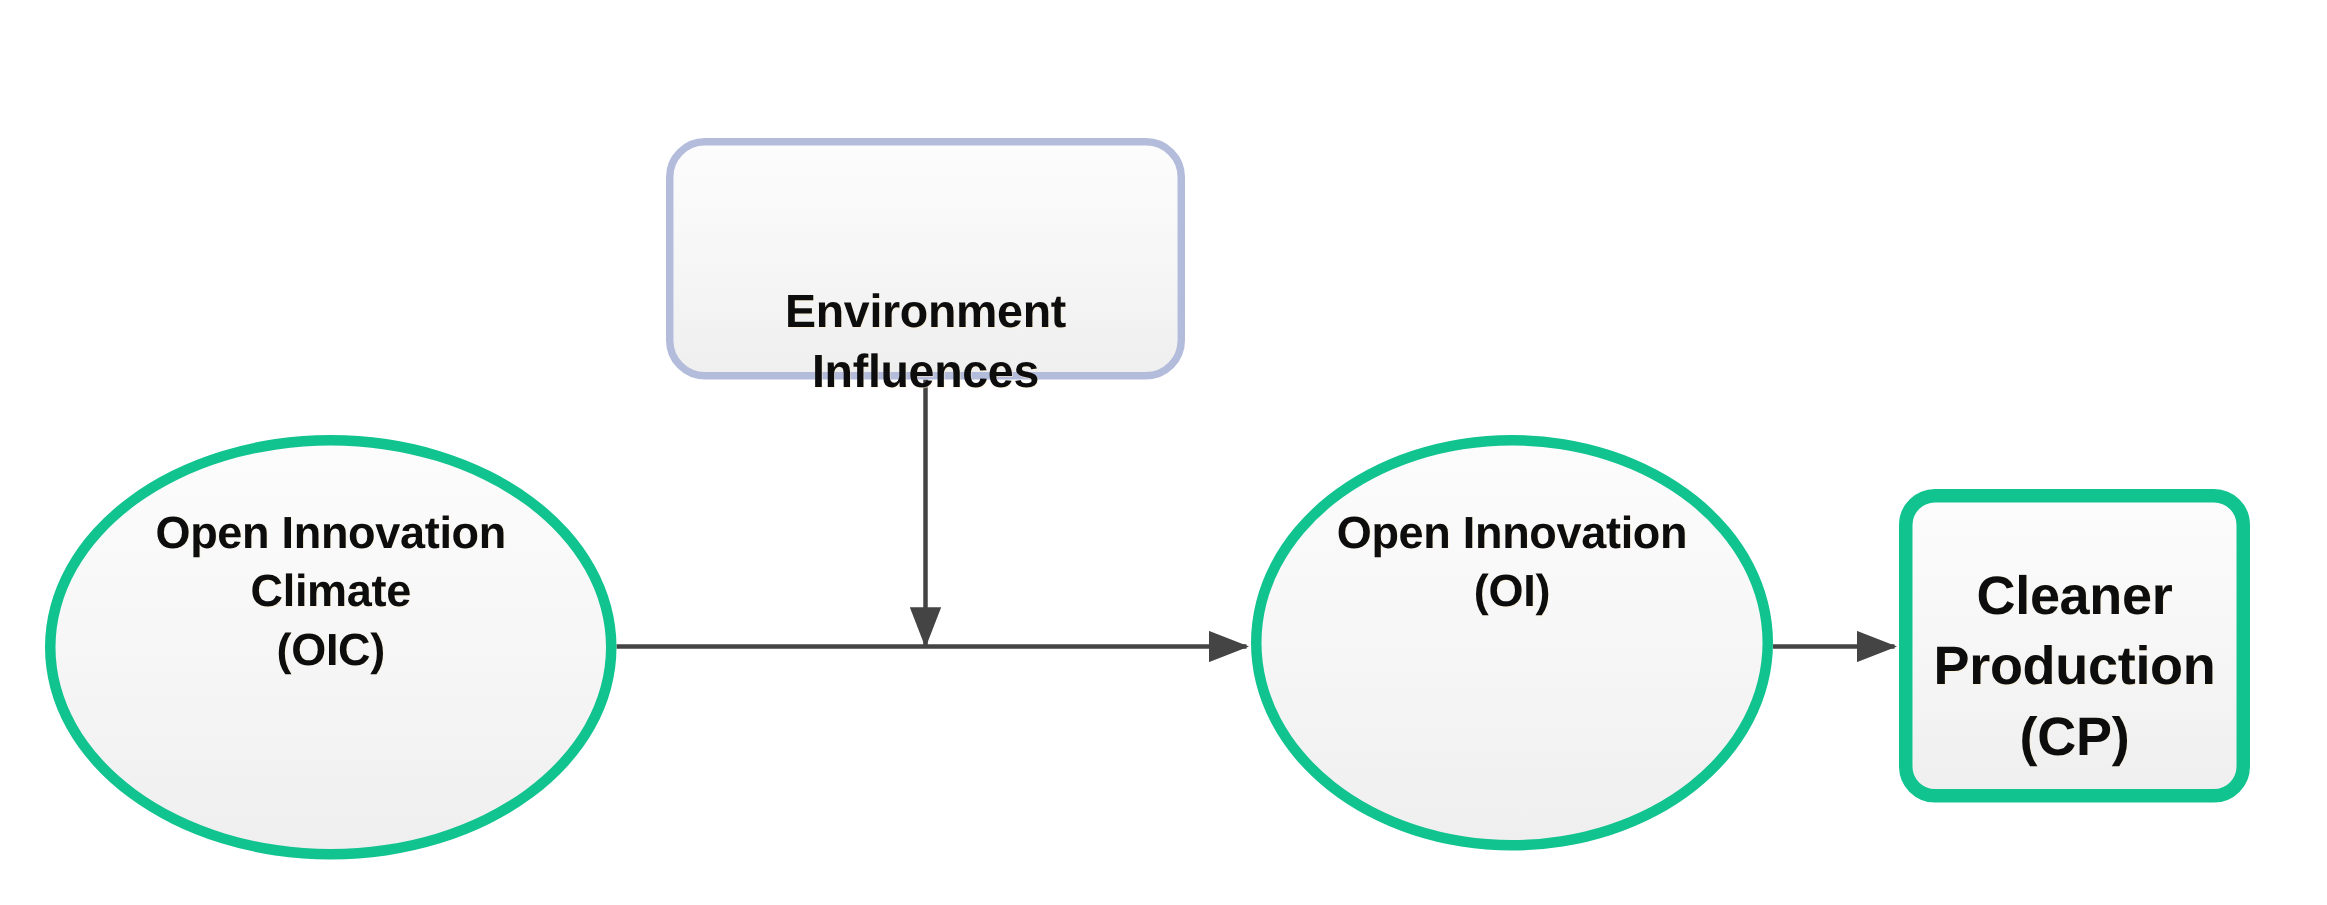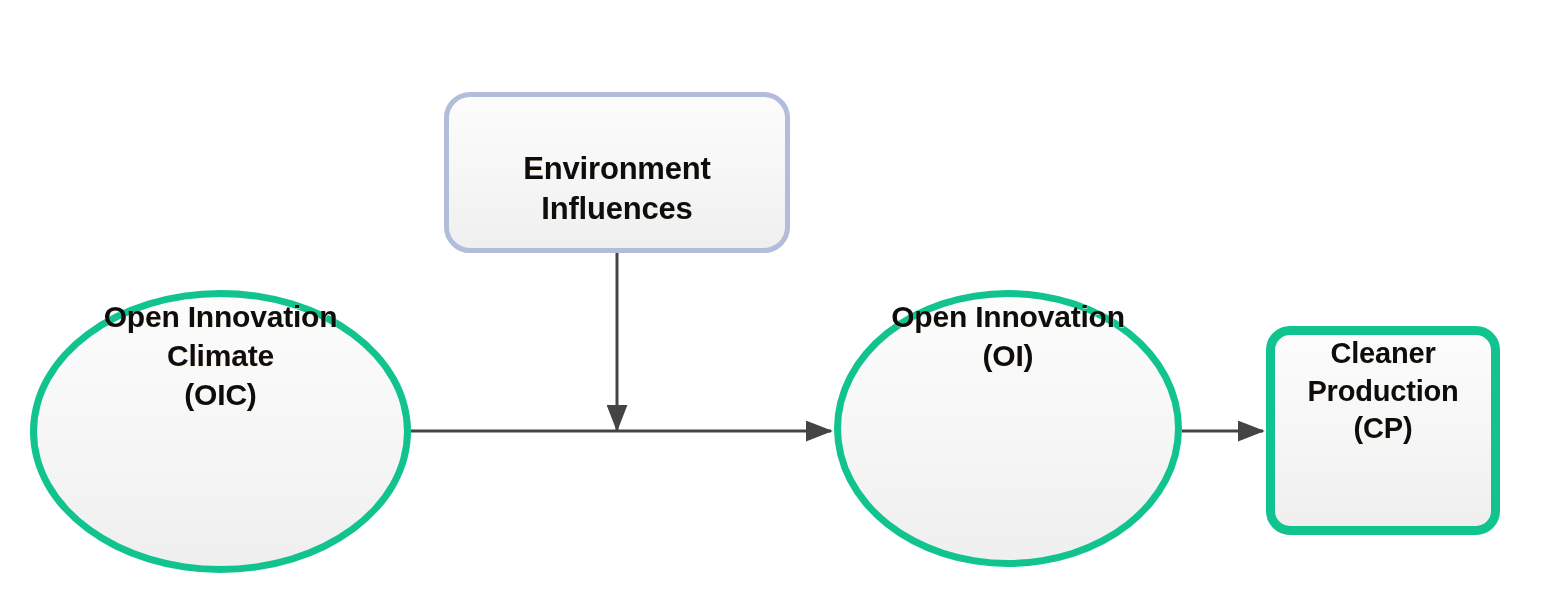--- a/index.html
+++ b/index.html
@@ -44,6 +44,7 @@
     letter-spacing: -0.2px;
     white-space: pre-line;
     text-shadow: 0.5px 0.5px 0px rgba(255,236,200,0.55);
+    margin-top: 39px;
   }
 
   

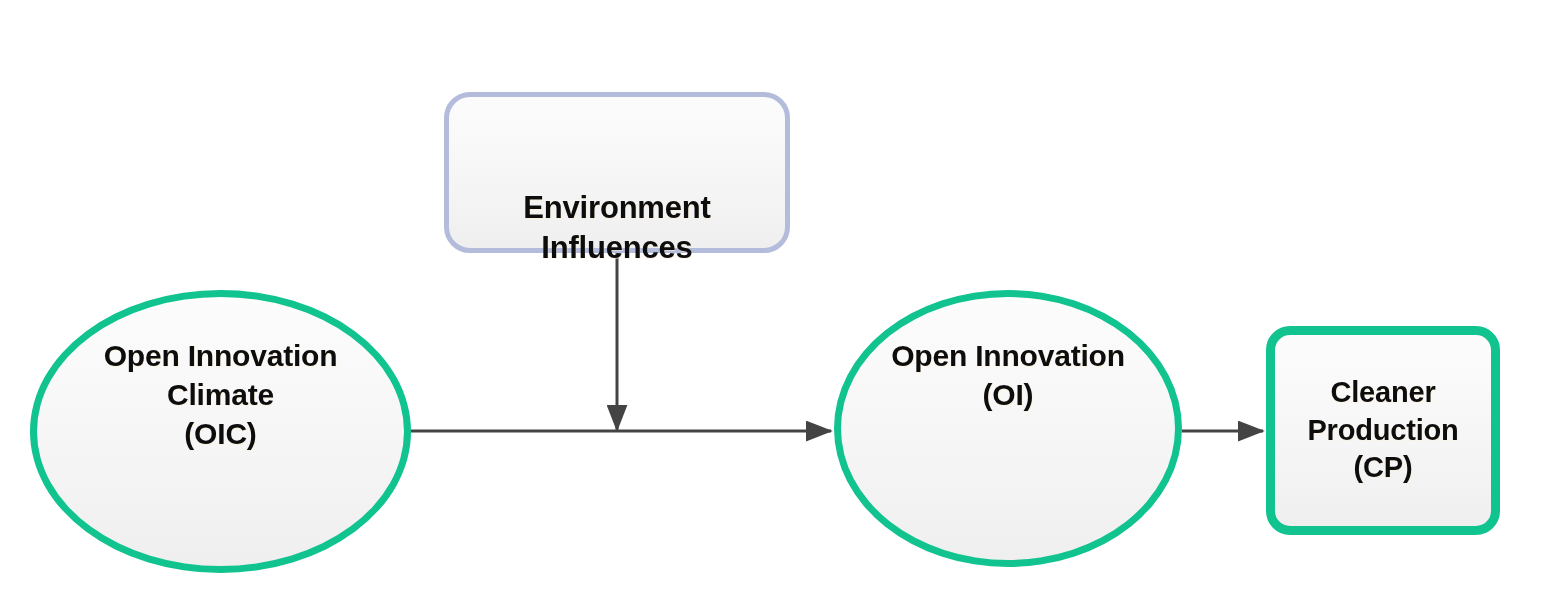--- a/index.html
+++ b/index.html
@@ -91,7 +91,7 @@
     border: 9px solid #10c38f;
     border-radius: 24px;
   }
-  #node-cp .label { font-size: 29px; }
+  #node-cp .label { font-size: 36px; }
 </style>
 </head>
 <body>

